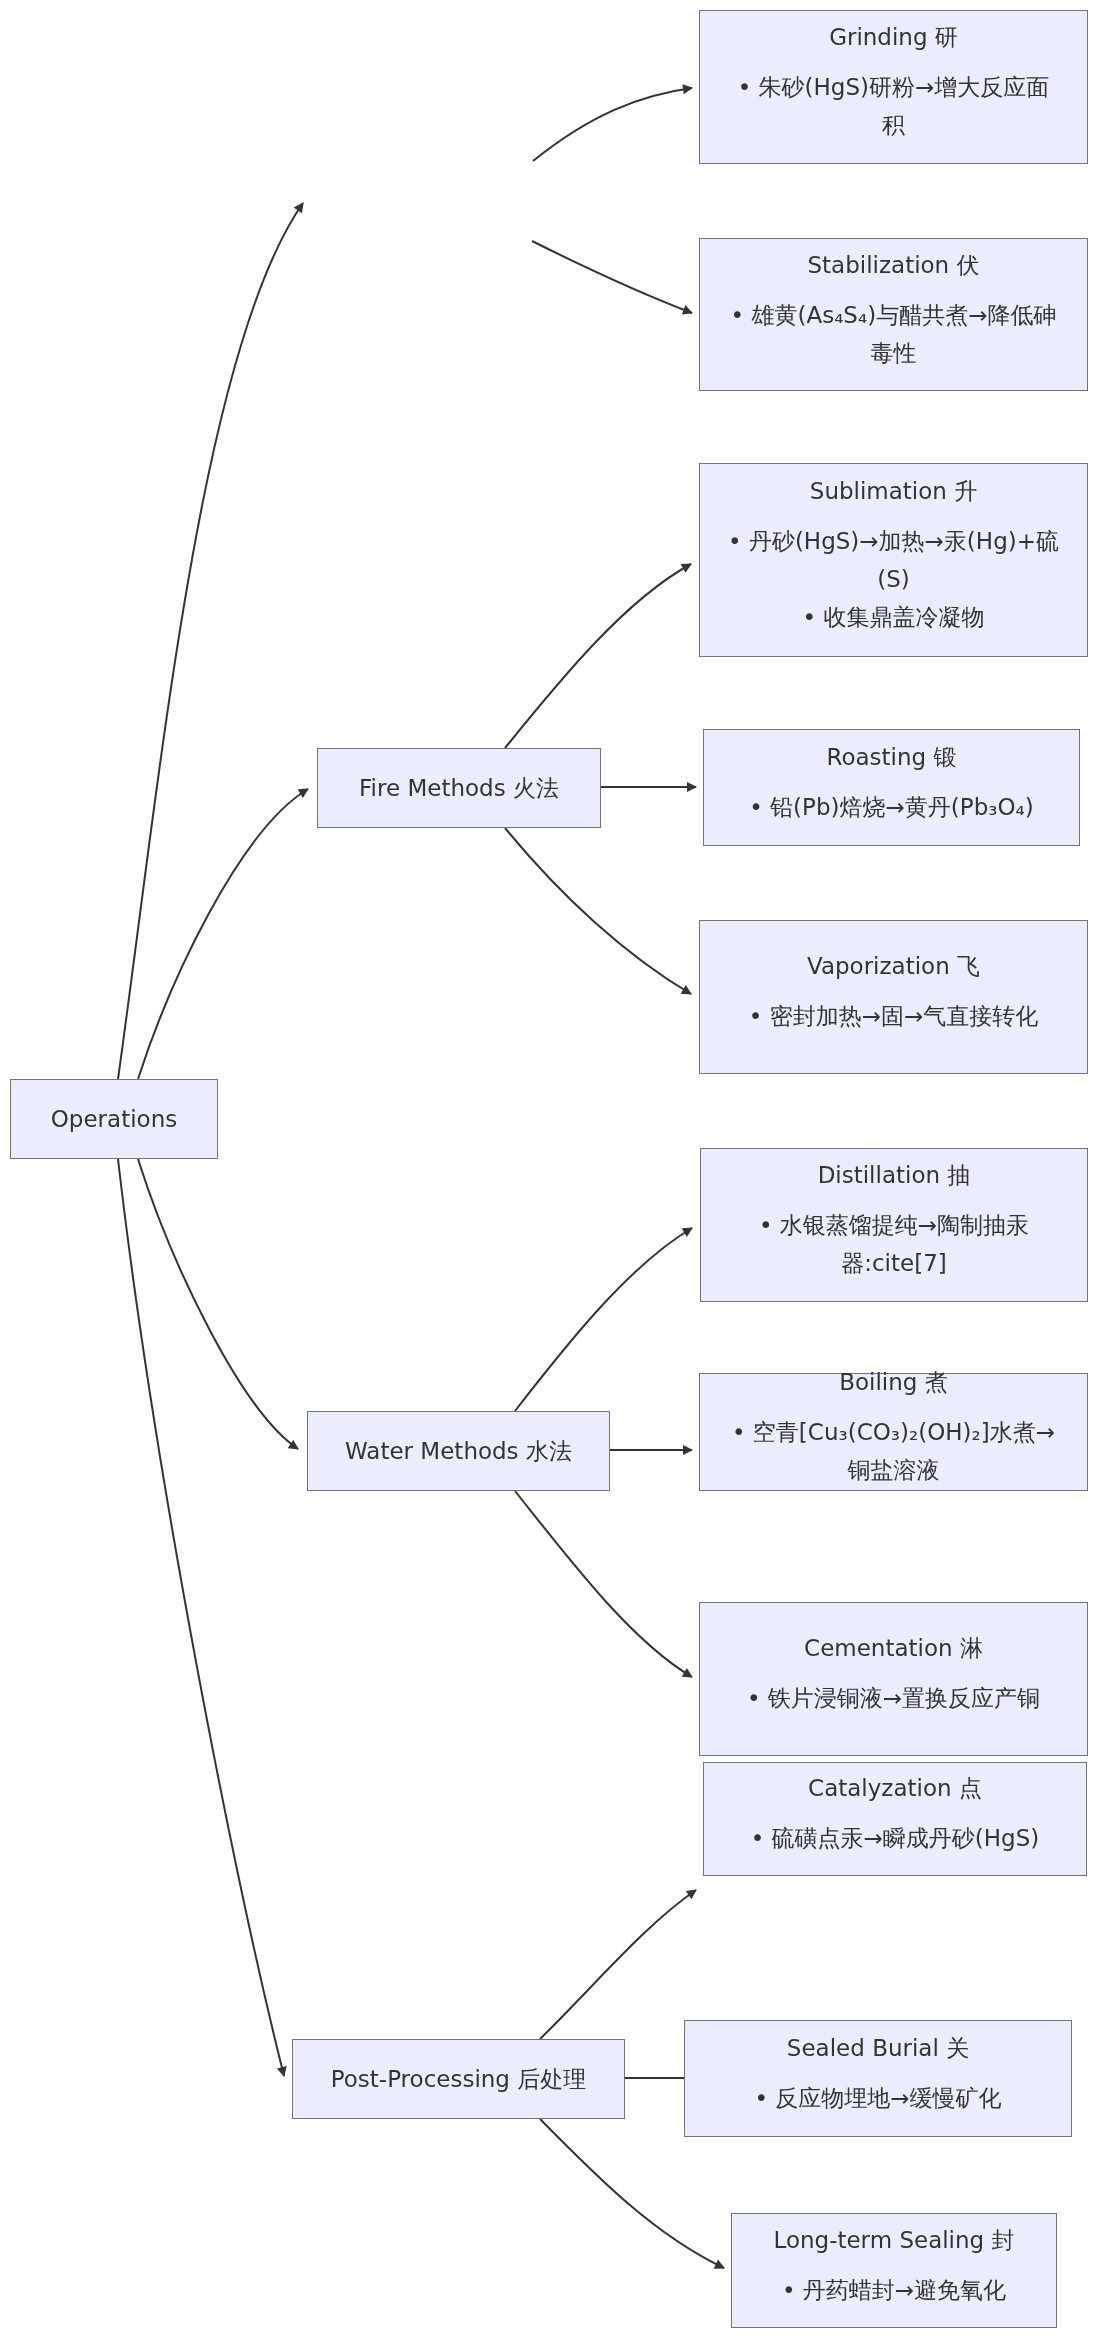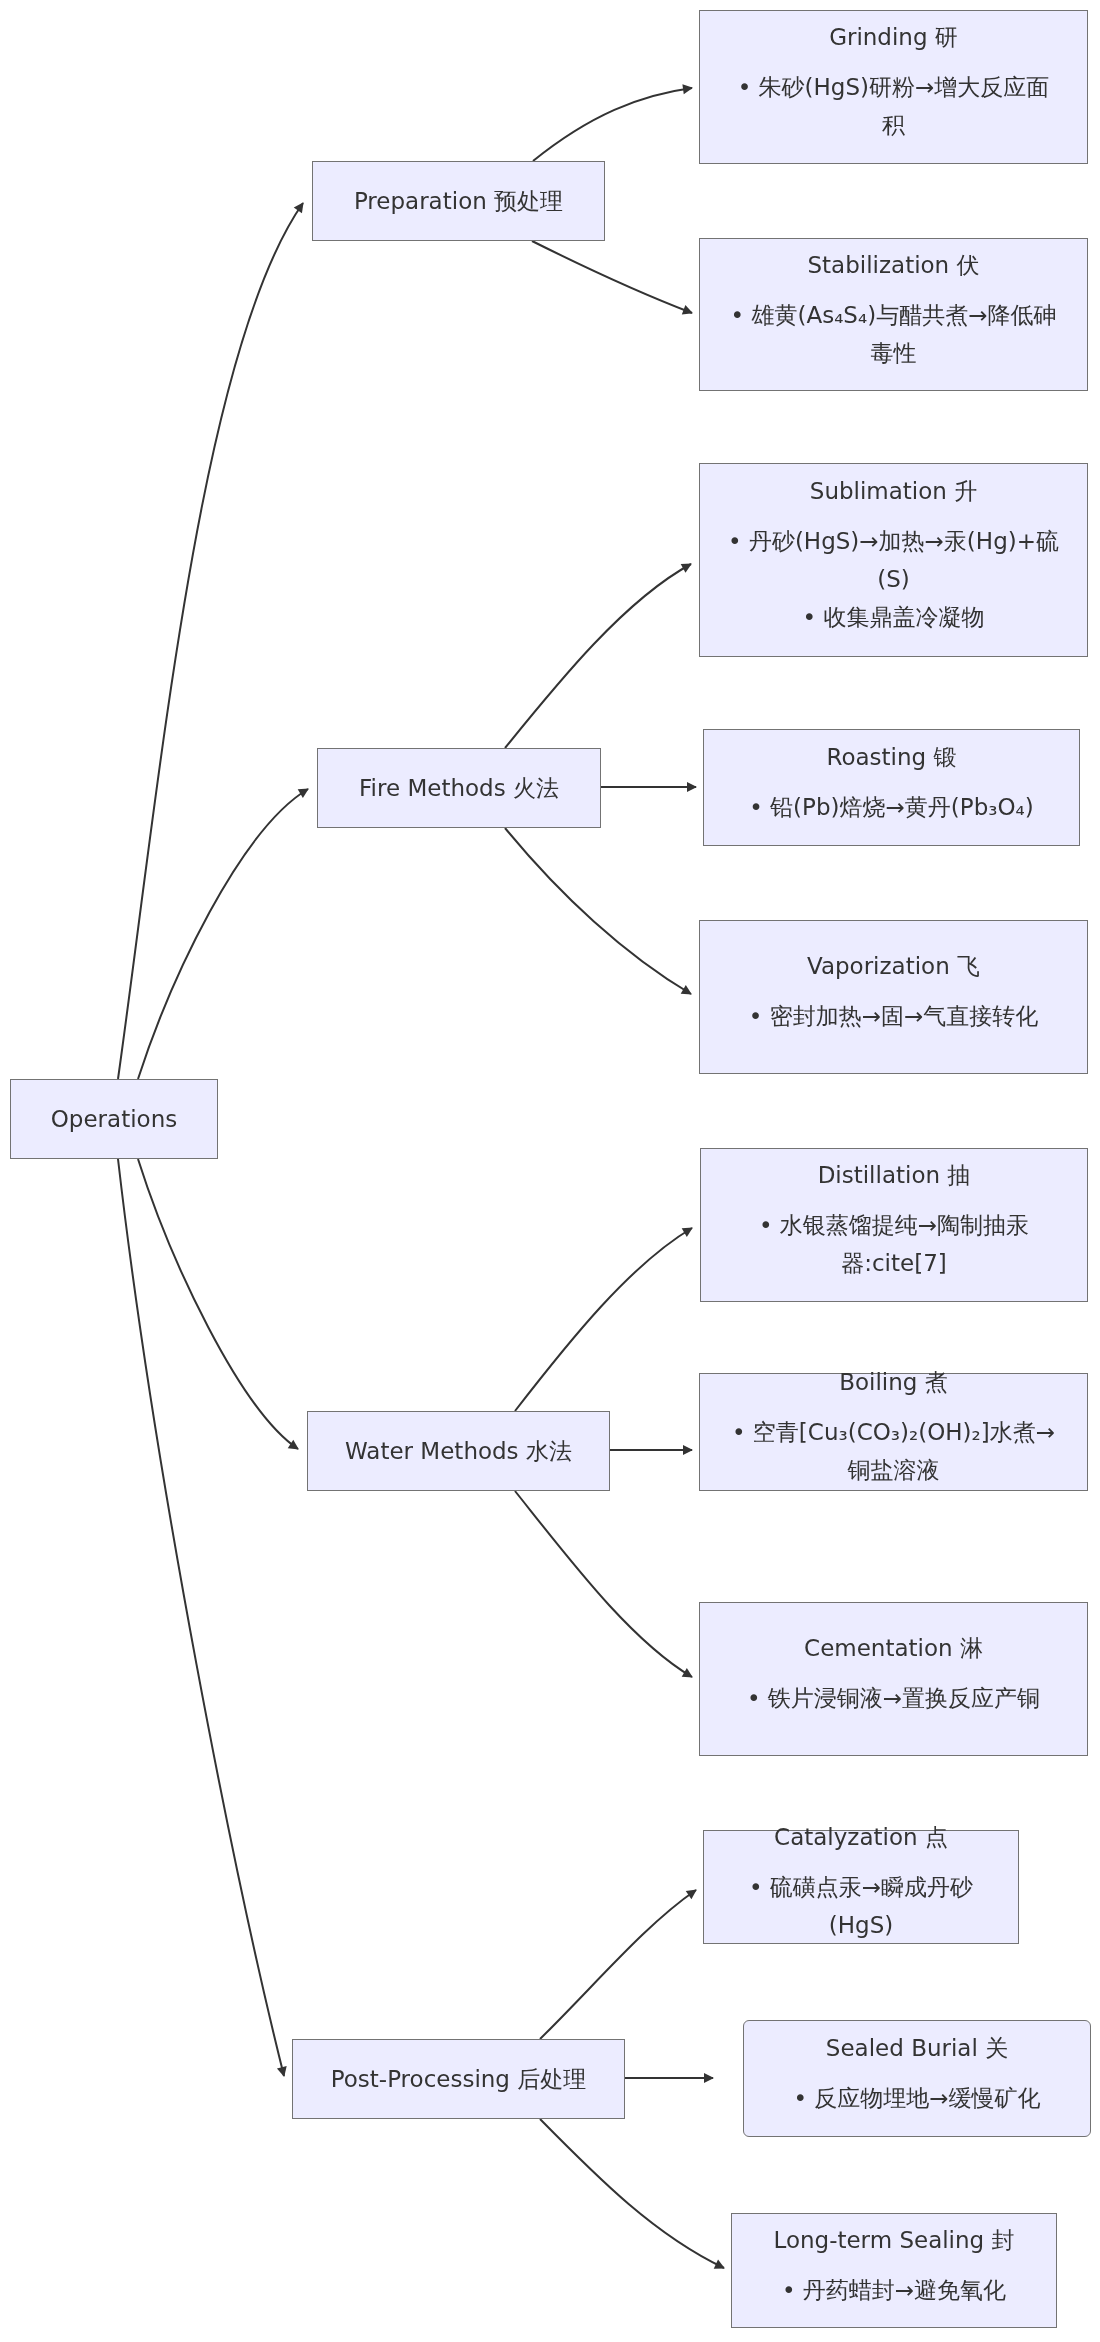--- a/index.html
+++ b/index.html
@@ -61,9 +61,6 @@
     <div class="title">Operations</div>
   </div>
 
-  <div class="node branch" style="left:312px;top:161px;width:293px;height:80px;">
-    <div class="title">Preparation 预处理</div>
-  </div>
 
   <div class="node branch" style="left:317px;top:748px;width:284px;height:80px;">
     <div class="title">Fire Methods 火法</div>

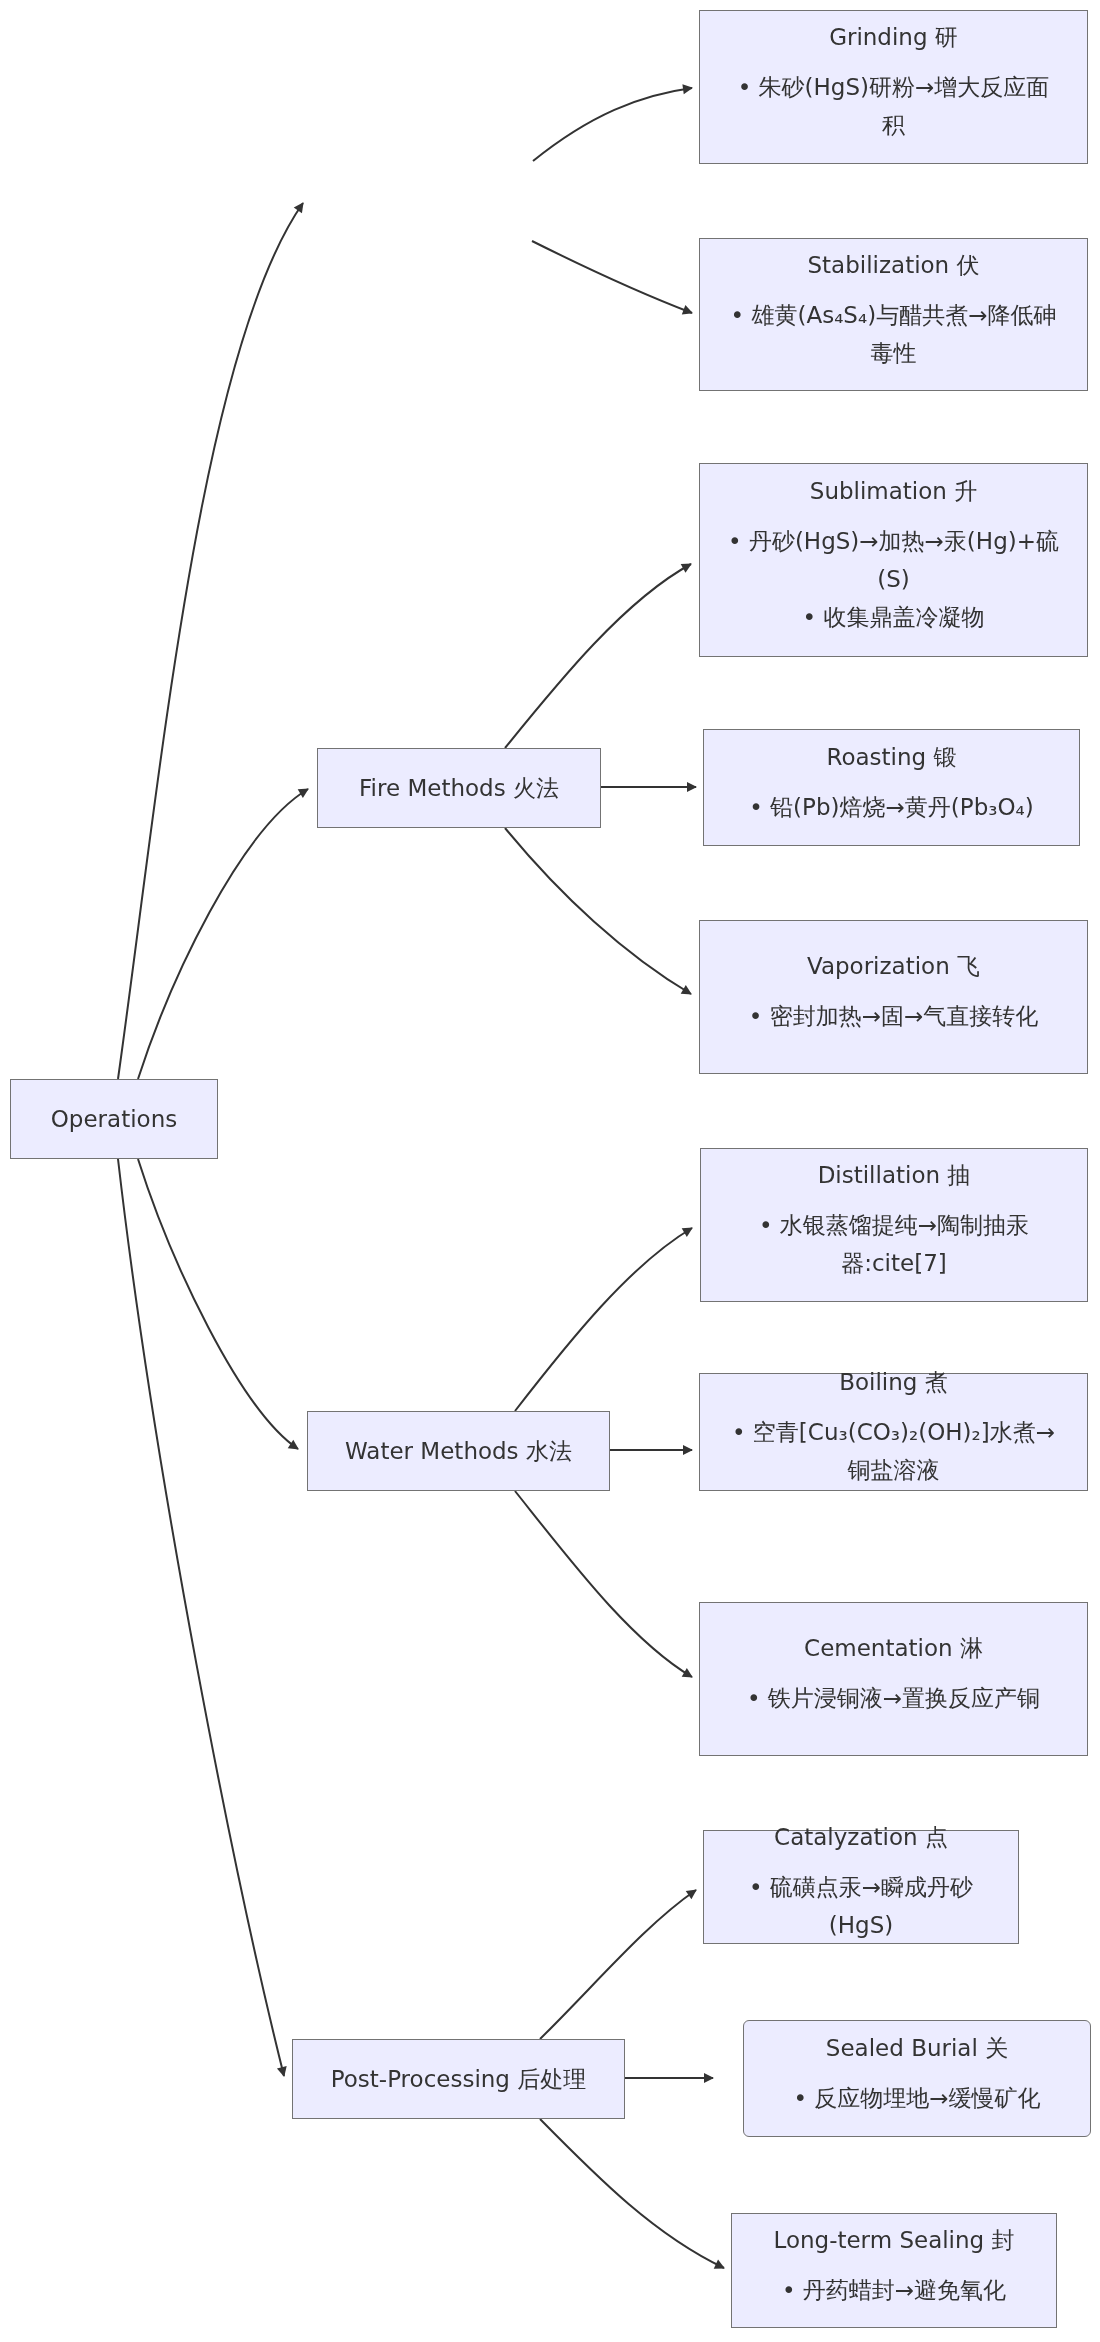--- a/index.html
+++ b/index.html
@@ -131,7 +131,7 @@
     </ul>
   </div>
 
-  <div class="node leaf" style="left:703px;top:1830px;width:316px;height:114px;">
+  <div class="node leaf" style="left:703px;top:1762px;width:384px;height:114px;">
     <div class="title">Catalyzation 点</div>
     <ul class="bullets">
       <li class="bullet">硫磺点汞→瞬成丹砂(HgS)</li>

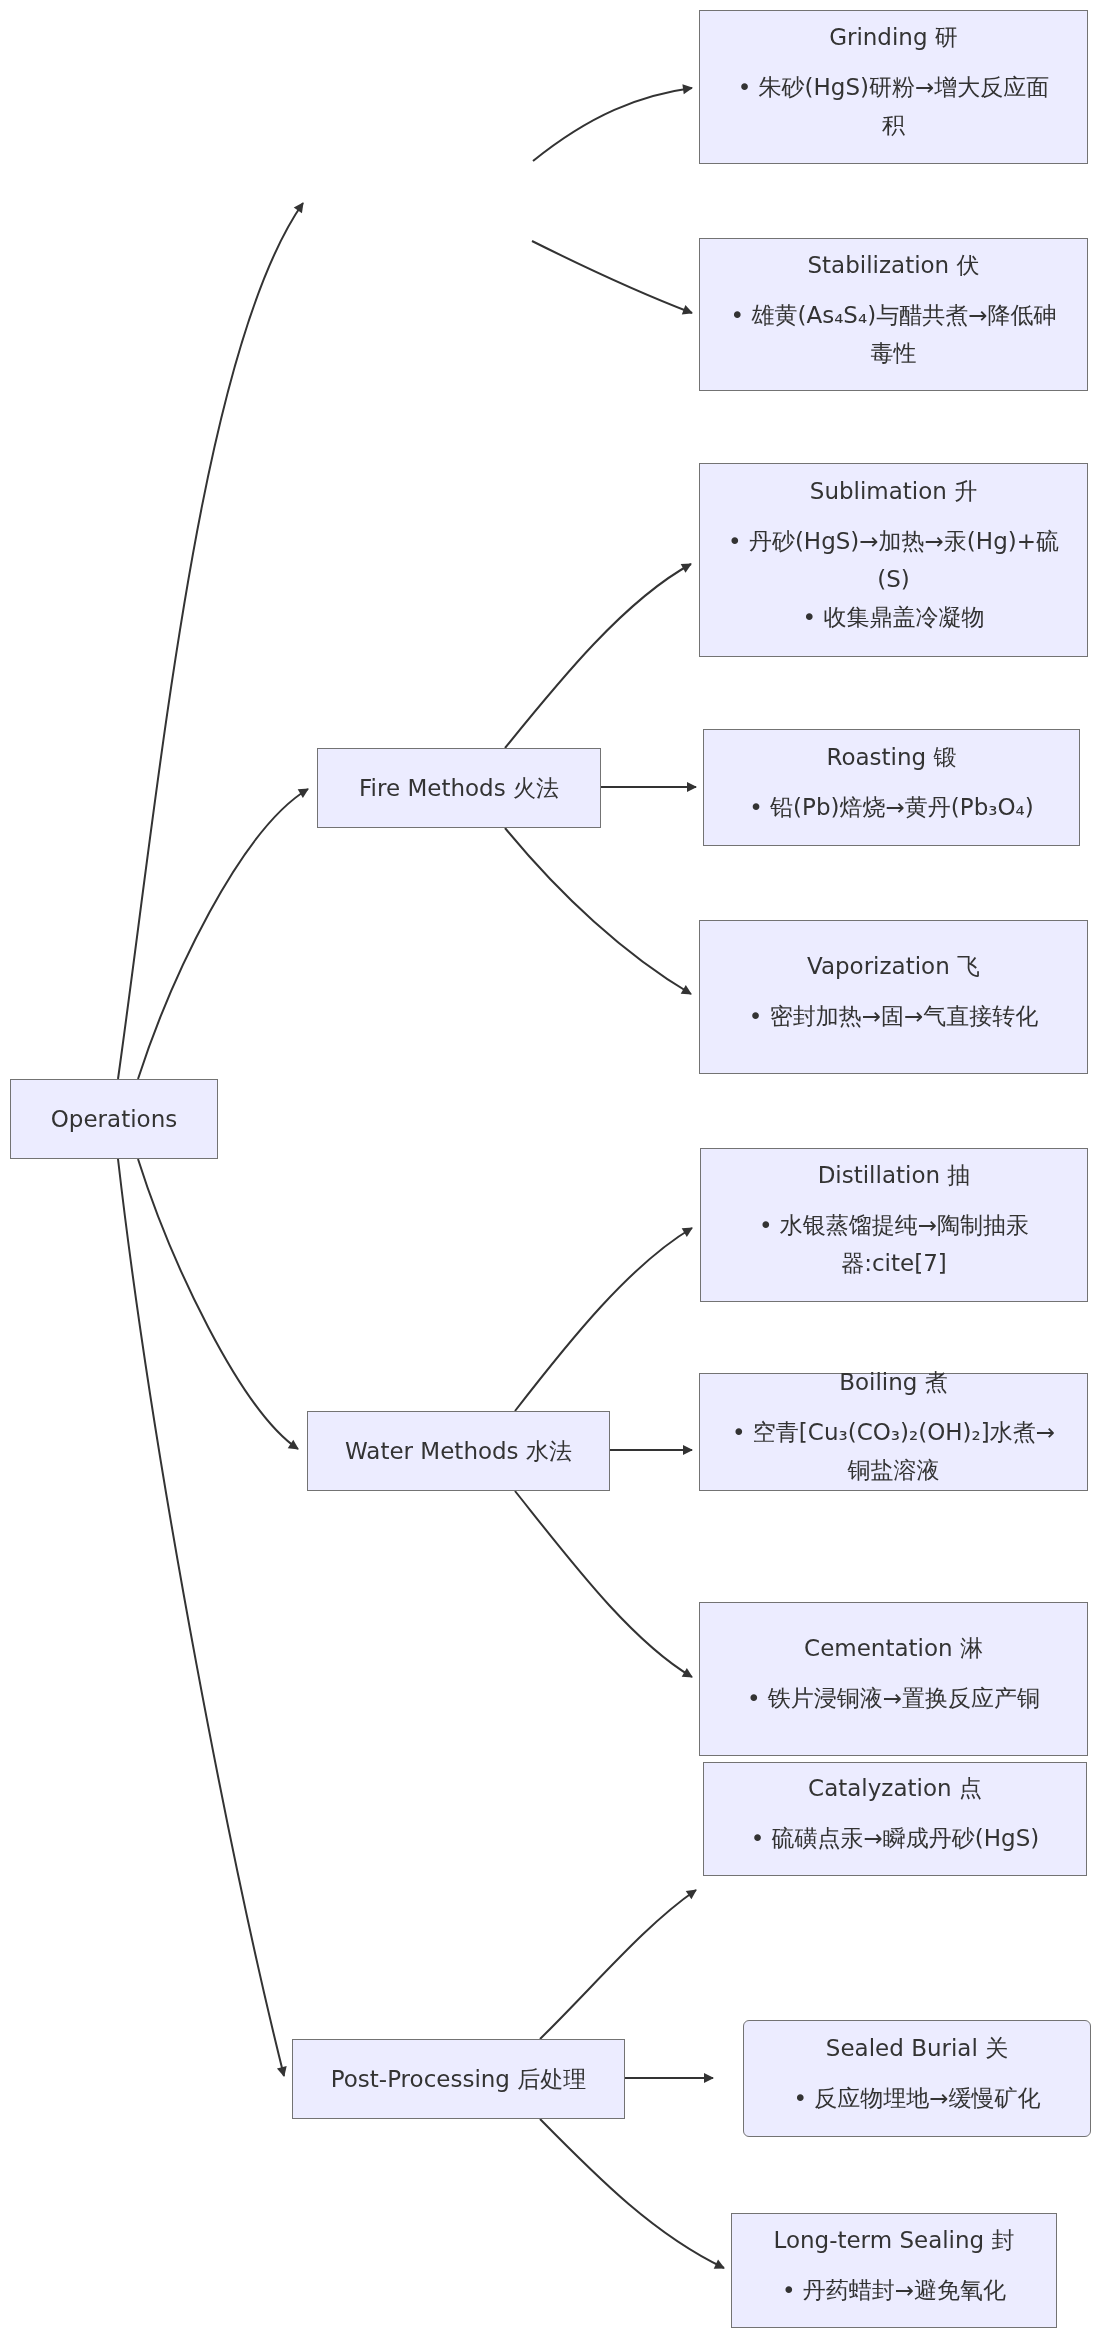--- a/index.html
+++ b/index.html
@@ -138,7 +138,7 @@
     </ul>
   </div>
 
-  <div class="node leaf" style="left:743px;top:2020px;width:348px;height:117px;border-radius:6px;">
+  <div class="node leaf" style="left:684px;top:2020px;width:388px;height:117px;">
     <div class="title">Sealed Burial 关</div>
     <ul class="bullets">
       <li class="bullet">反应物埋地→缓慢矿化</li>

